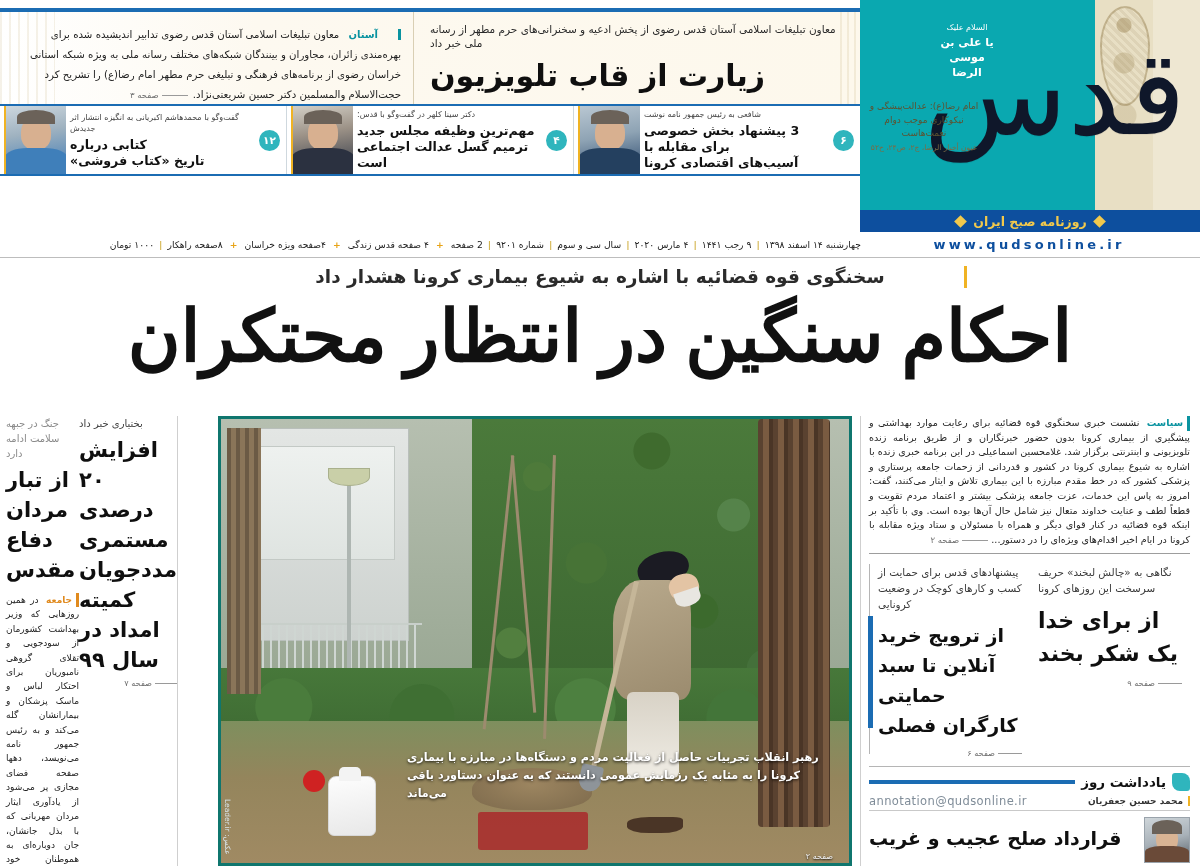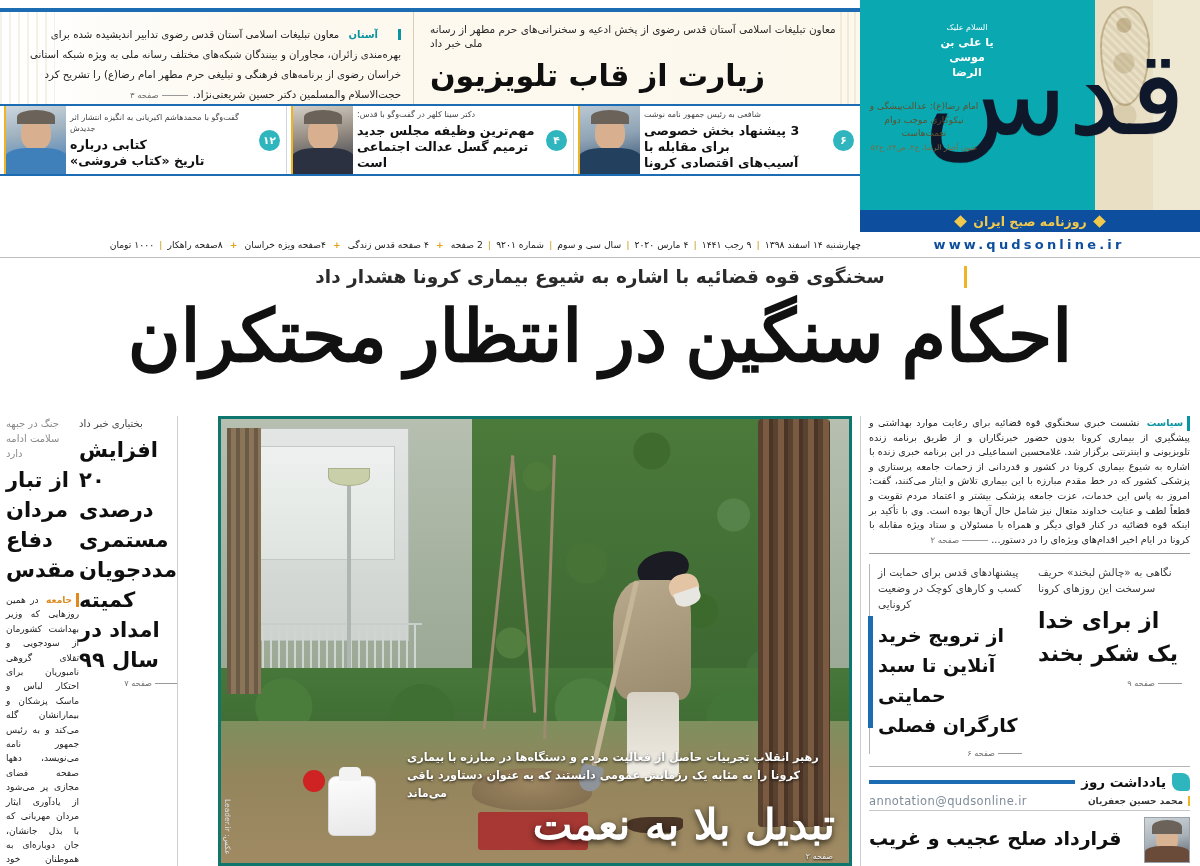--- a/index.html
+++ b/index.html
@@ -1078,7 +1078,6 @@
           <div class="photo-caption-text">رهبر انقلاب تجربیات حاصل از فعالیت مردم و دستگاه‌ها در مبارزه با بیماری کرونا را به مثابه یک رزمایش عمومی دانستند که به عنوان دستاورد باقی می‌ماند</div>
         </div>
 
-        <div class="photo-overtitle">تبدیل بلا به نعمت</div>
         <div class="photo-overtitle-ref">صفحه ۲</div>
         <div class="photo-credit">عکس: Leader.ir</div>
       </div>

